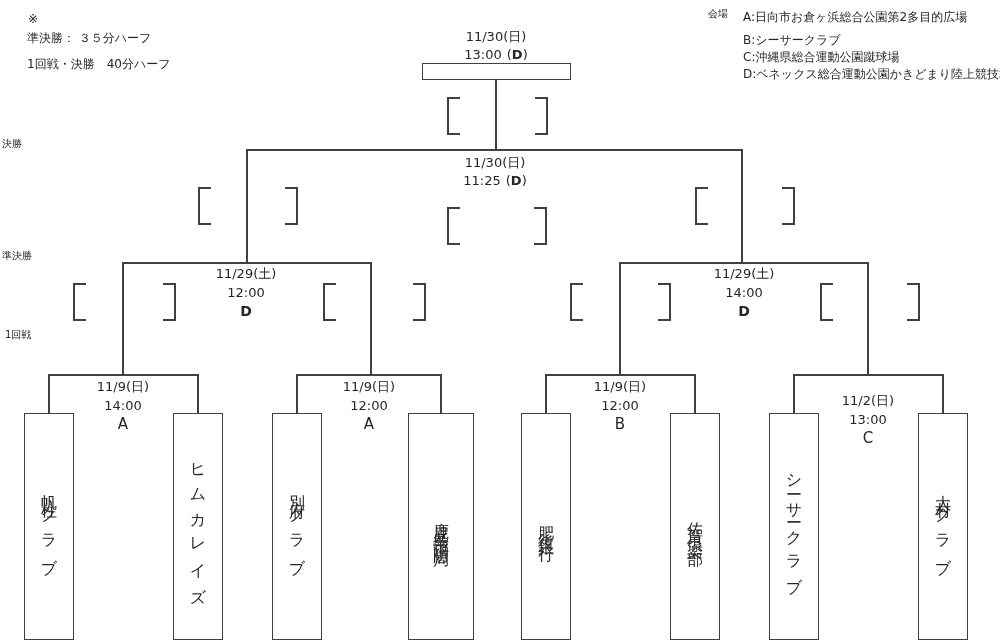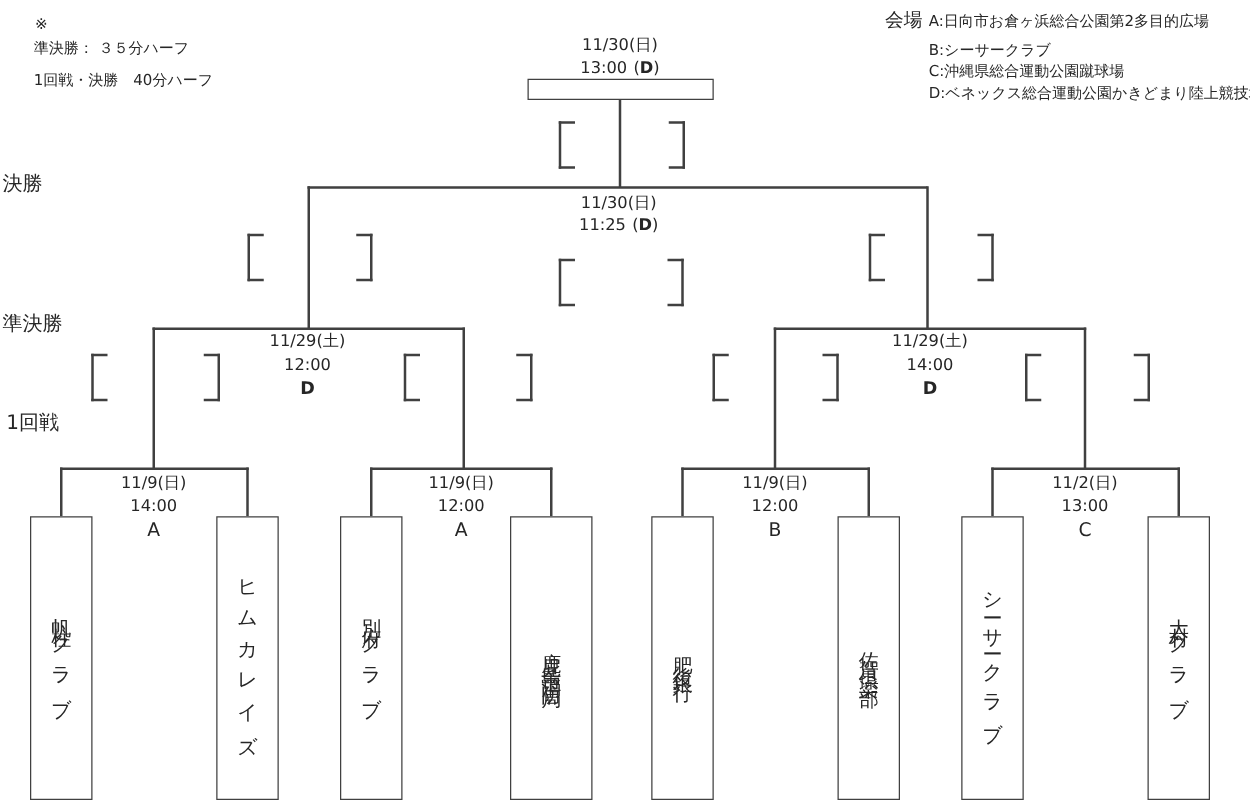--- a/index.html
+++ b/index.html
@@ -29,7 +29,7 @@
   .note{position:absolute;font-size:12px;white-space:nowrap;}
   .round-label{position:absolute;font-size:16px;white-space:nowrap;}
   .venues{position:absolute;left:708px;top:7px;display:flex;}
-  .venues .vlabel{font-size:15px;margin-right:8px;}
+  .venues .vlabel{font-size:10px;margin-right:8px;}
   .venue-item{position:absolute;left:743px;font-size:12px;white-space:nowrap;}
 </style>
 </head>

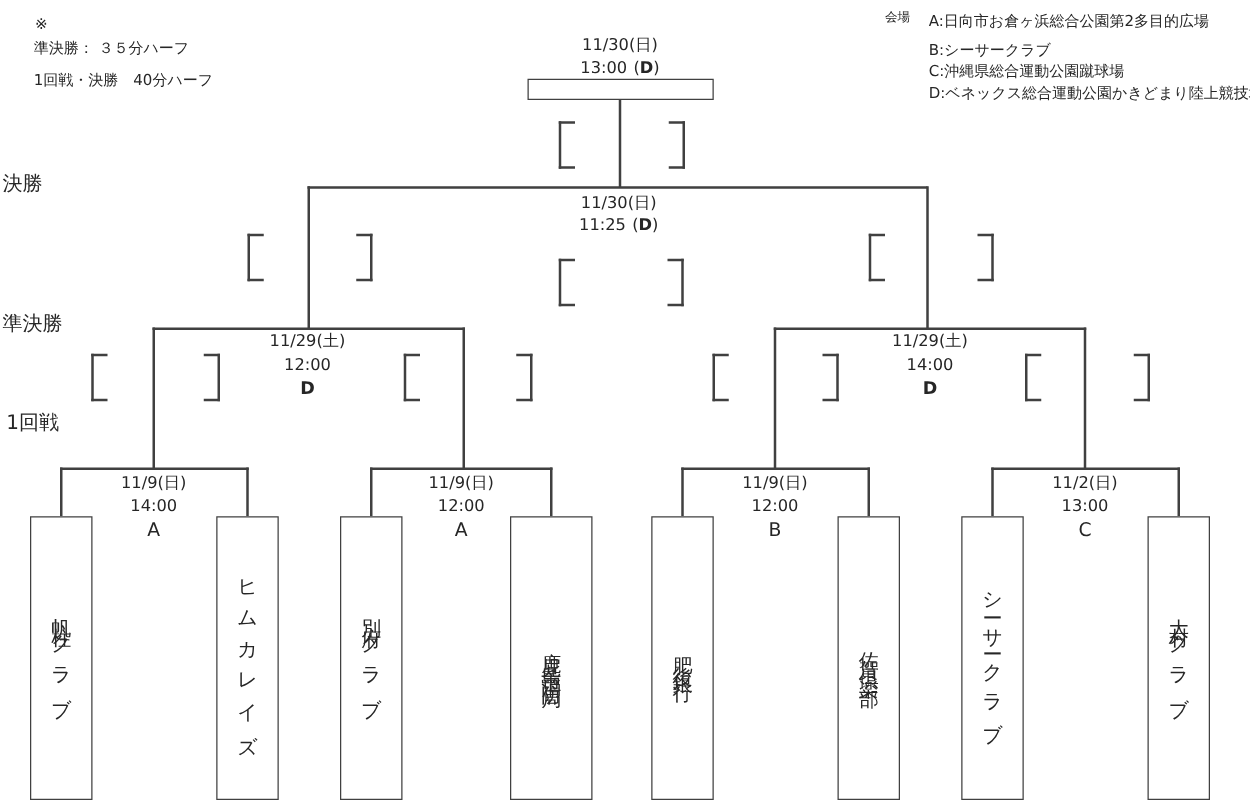--- a/index.html
+++ b/index.html
@@ -27,7 +27,7 @@
   .pop{margin-left:5px;}
   .vb{font-weight:700;}
   .note{position:absolute;font-size:12px;white-space:nowrap;}
-  .round-label{position:absolute;font-size:16px;white-space:nowrap;}
+  .round-label{position:absolute;font-size:10px;white-space:nowrap;}
   .venues{position:absolute;left:708px;top:7px;display:flex;}
   .venues .vlabel{font-size:10px;margin-right:8px;}
   .venue-item{position:absolute;left:743px;font-size:12px;white-space:nowrap;}

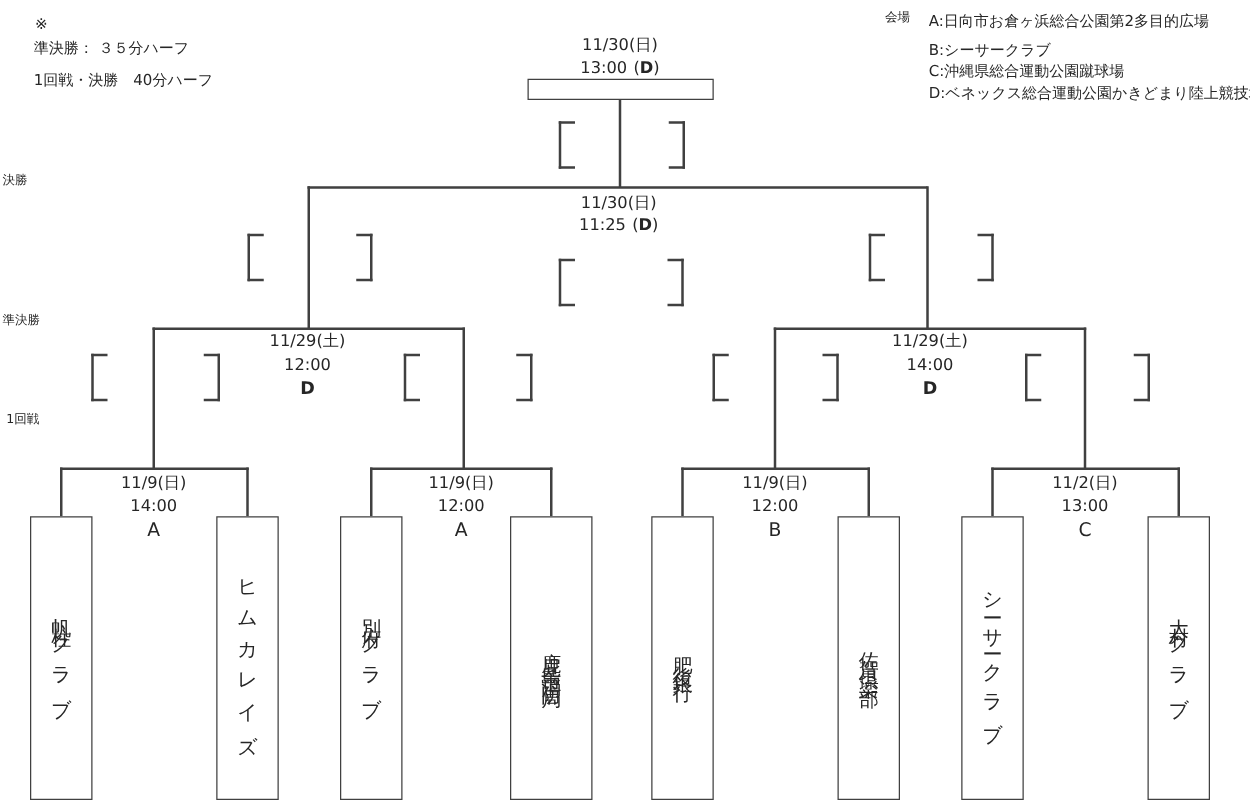--- a/index.html
+++ b/index.html
@@ -113,7 +113,7 @@
     <div>12:00</div>
     <div class="venue-letter">B</div>
   </div>
-  <div class="match-text r3" style="left:798px;top:377px;">
+  <div class="match-text r3" style="left:798px;top:391px;">
     <div>11/2(日)</div>
     <div>13:00</div>
     <div class="venue-letter">C</div>

